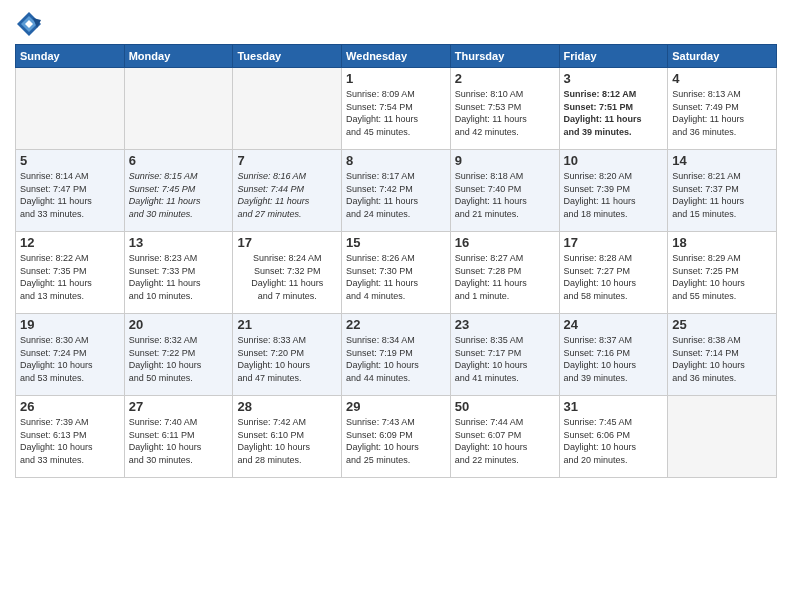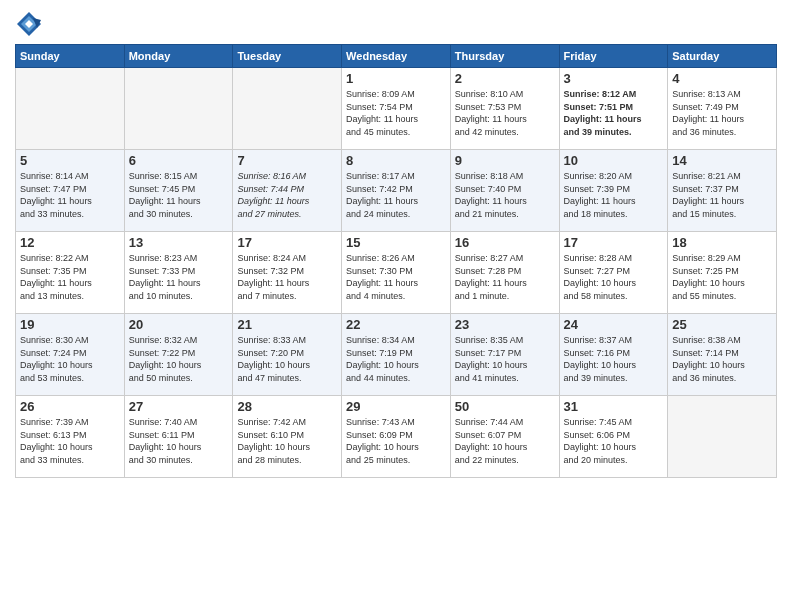--- a/index.html
+++ b/index.html
@@ -176,7 +176,7 @@
           </td>
           <td>
             <div class="day-number">6</div>
-            <div class="day-info" style="white-space: pre-line;">Sunrise: 8:15 AM
+            <div class="day-info" style="white-space: pre-line; font-style: italic;">Sunrise: 8:15 AM
 Sunset: 7:45 PM
 Daylight: 11 hours
 and 30 minutes.</div>

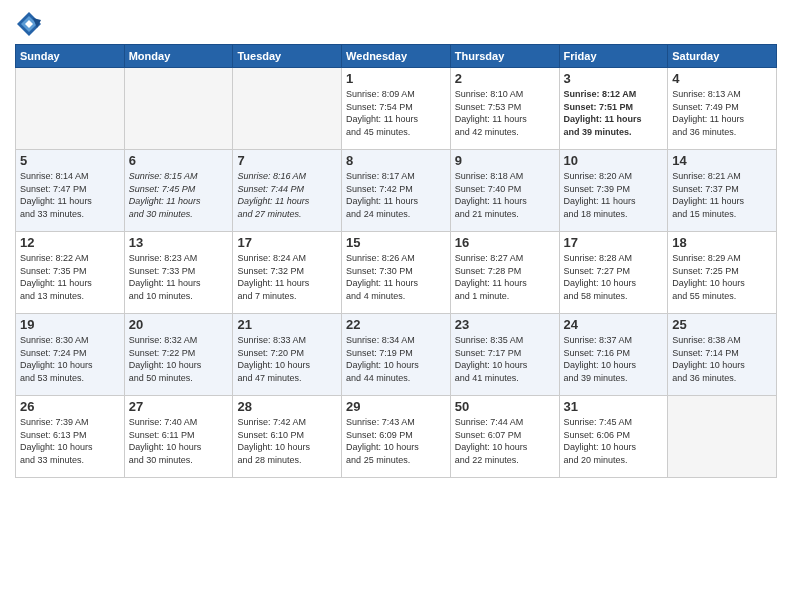--- a/index.html
+++ b/index.html
@@ -234,7 +234,7 @@
           </td>
           <td>
             <div class="day-number">17</div>
-            <div class="day-info" style="white-space: pre-line;">Sunrise: 8:24 AM
+            <div class="day-info" style="white-space: pre-line; text-align: center;">Sunrise: 8:24 AM
 Sunset: 7:32 PM
 Daylight: 11 hours
 and 7 minutes.</div>

